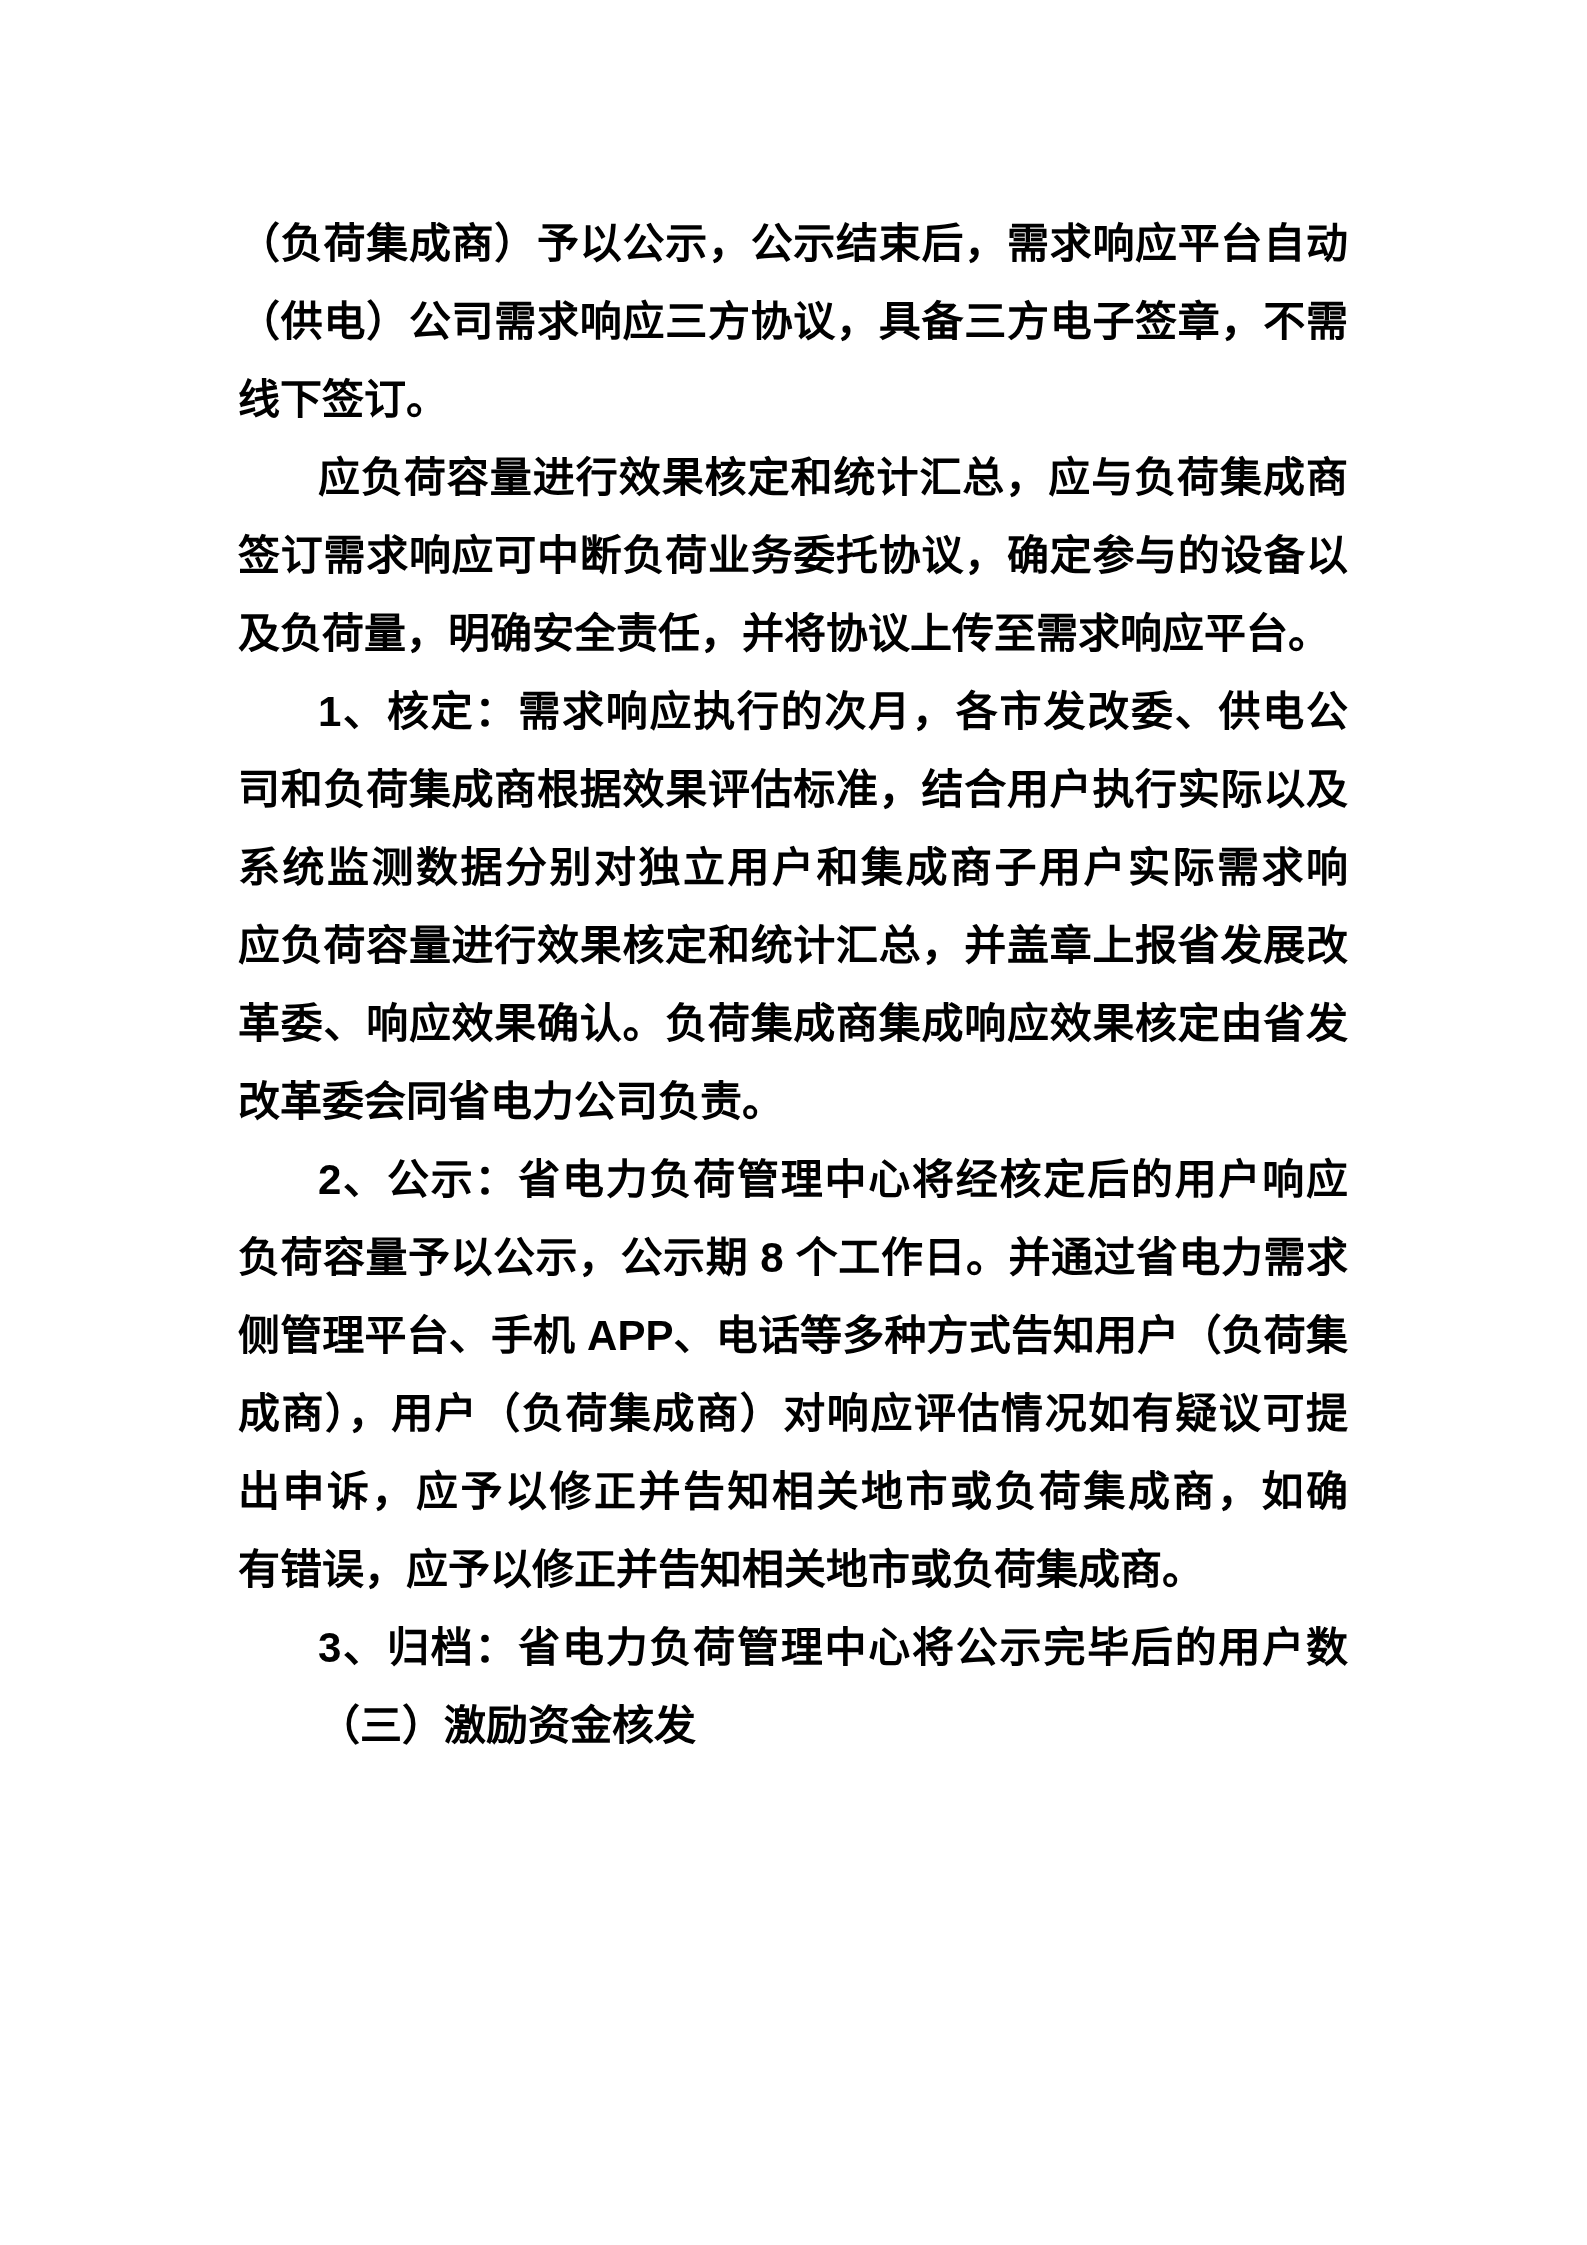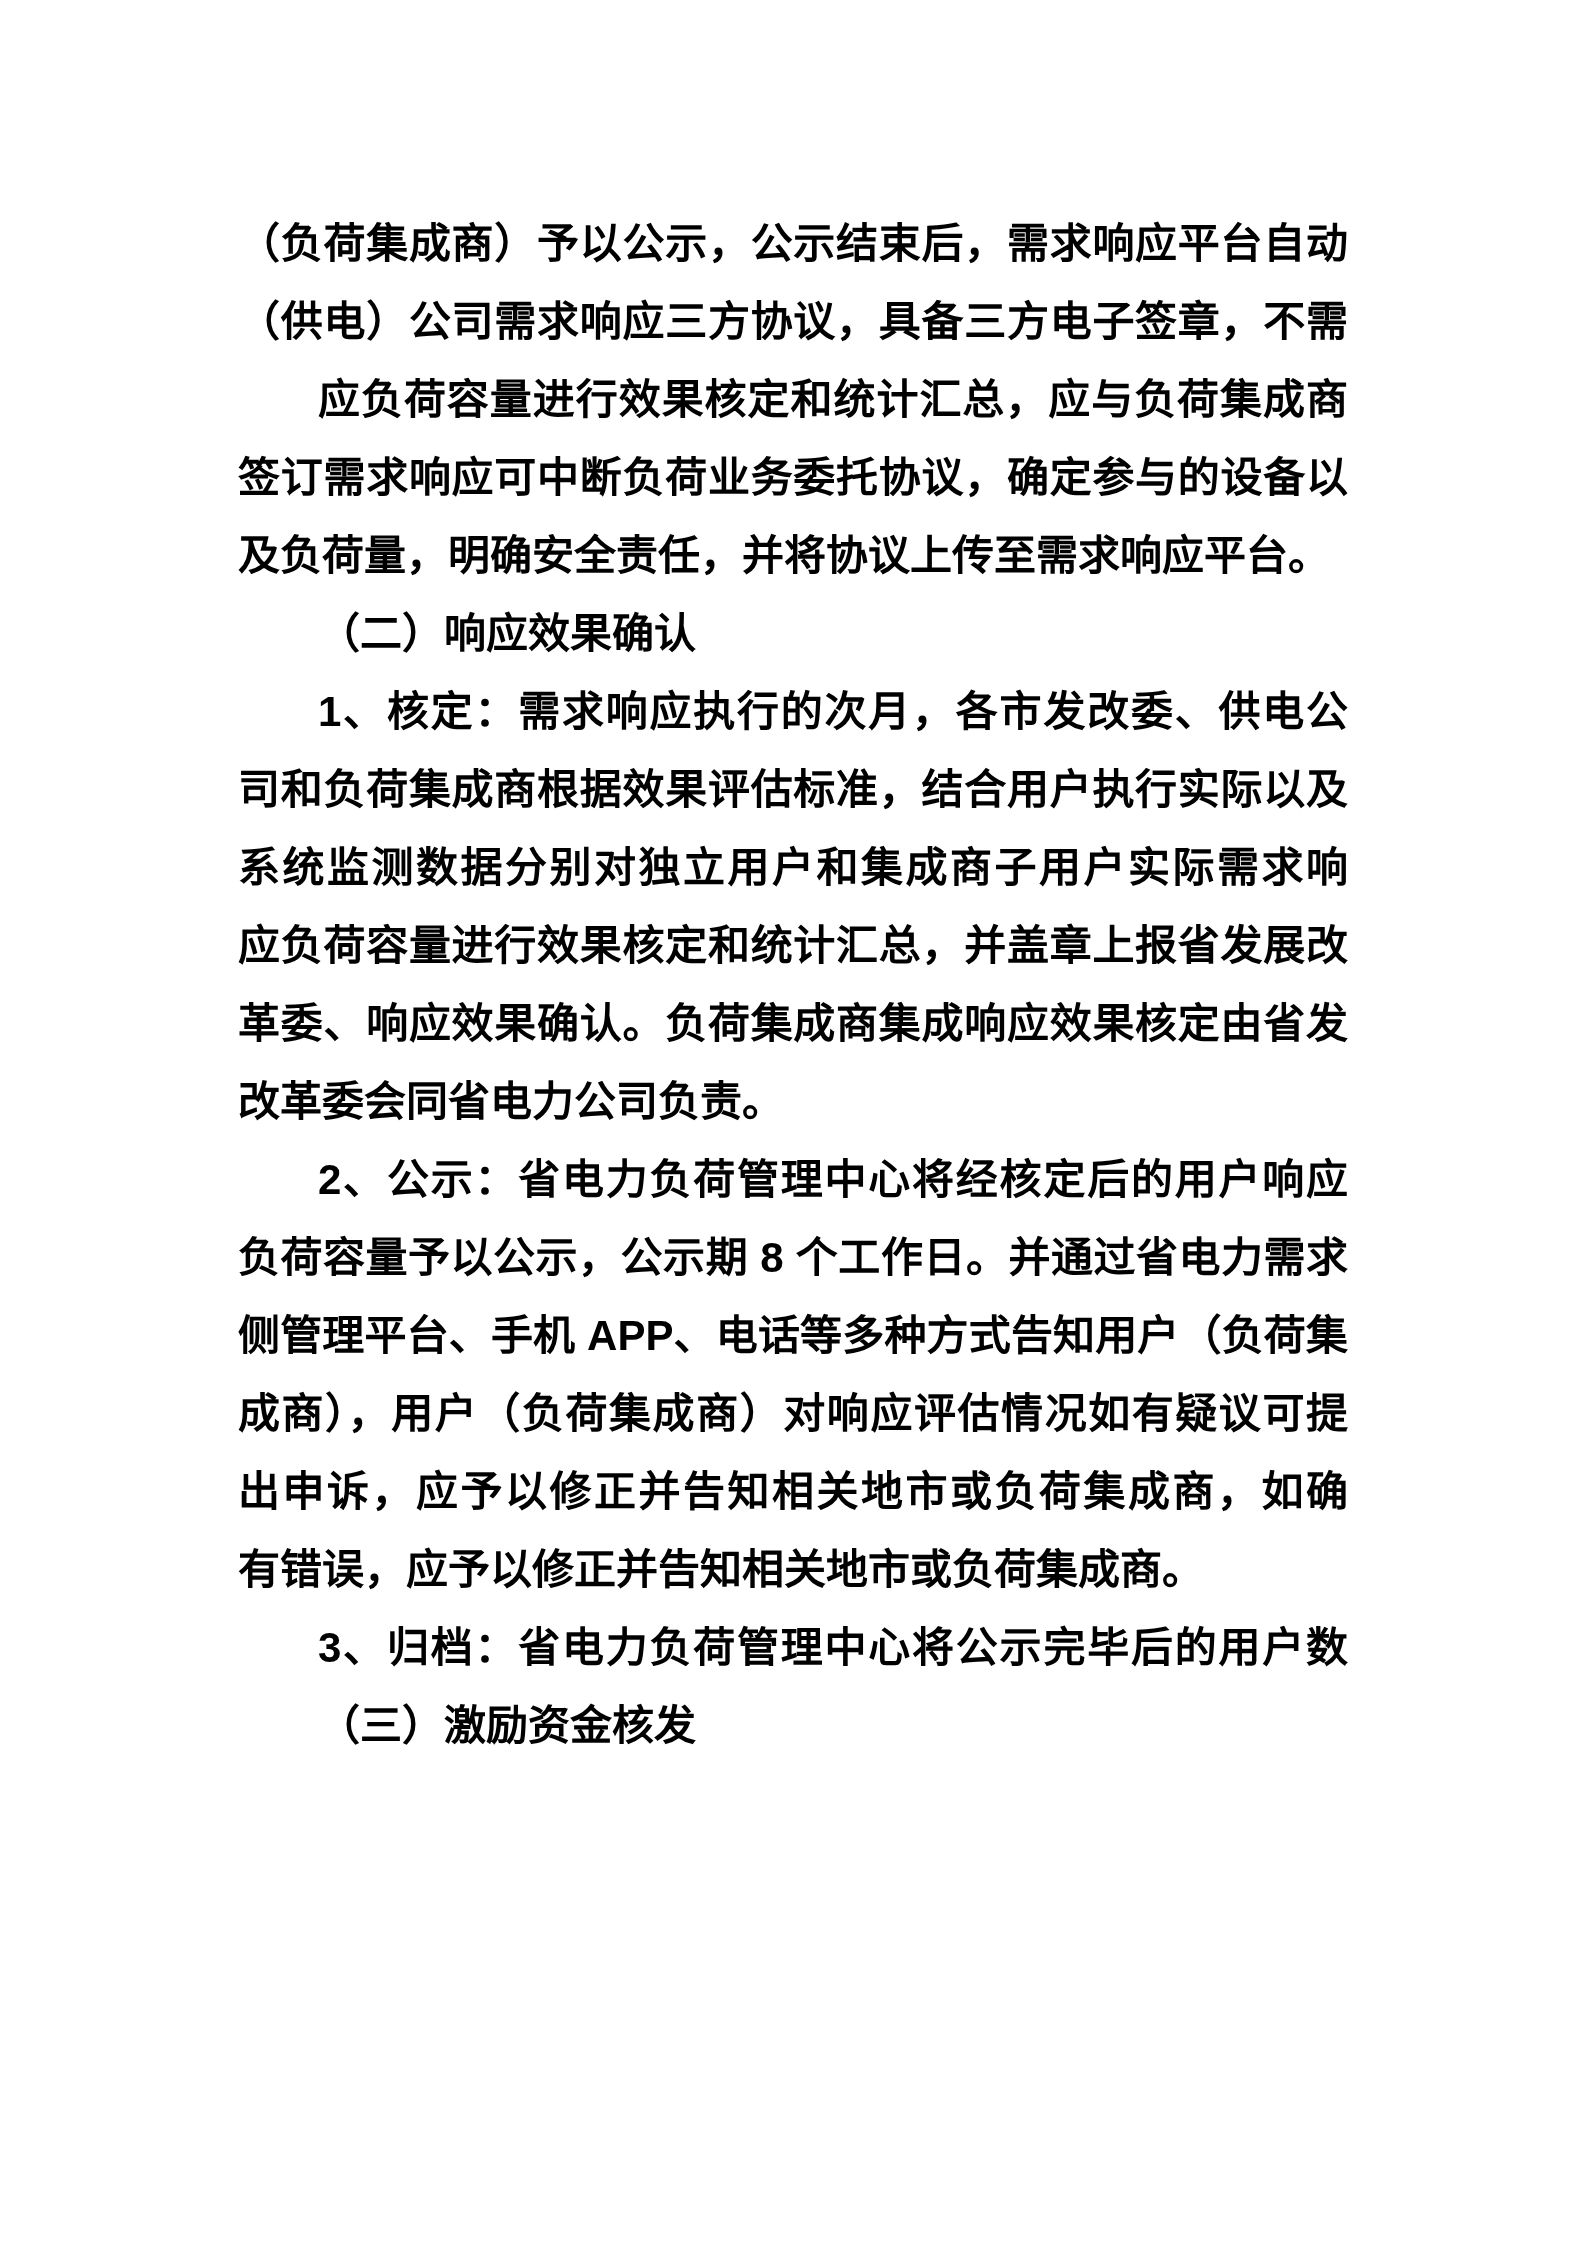--- a/index.html
+++ b/index.html
@@ -53,6 +53,7 @@
     <div class="para">
       <div class="ln">（负荷集成商）予以公示，公示结束后，需求响应平台自动</div>
       <div class="ln">（供电）公司需求响应三方协议，具备三方电子签章，不需</div>
+      <div class="ln last">线下签订。</div>
     </div>
 
     <div class="para">

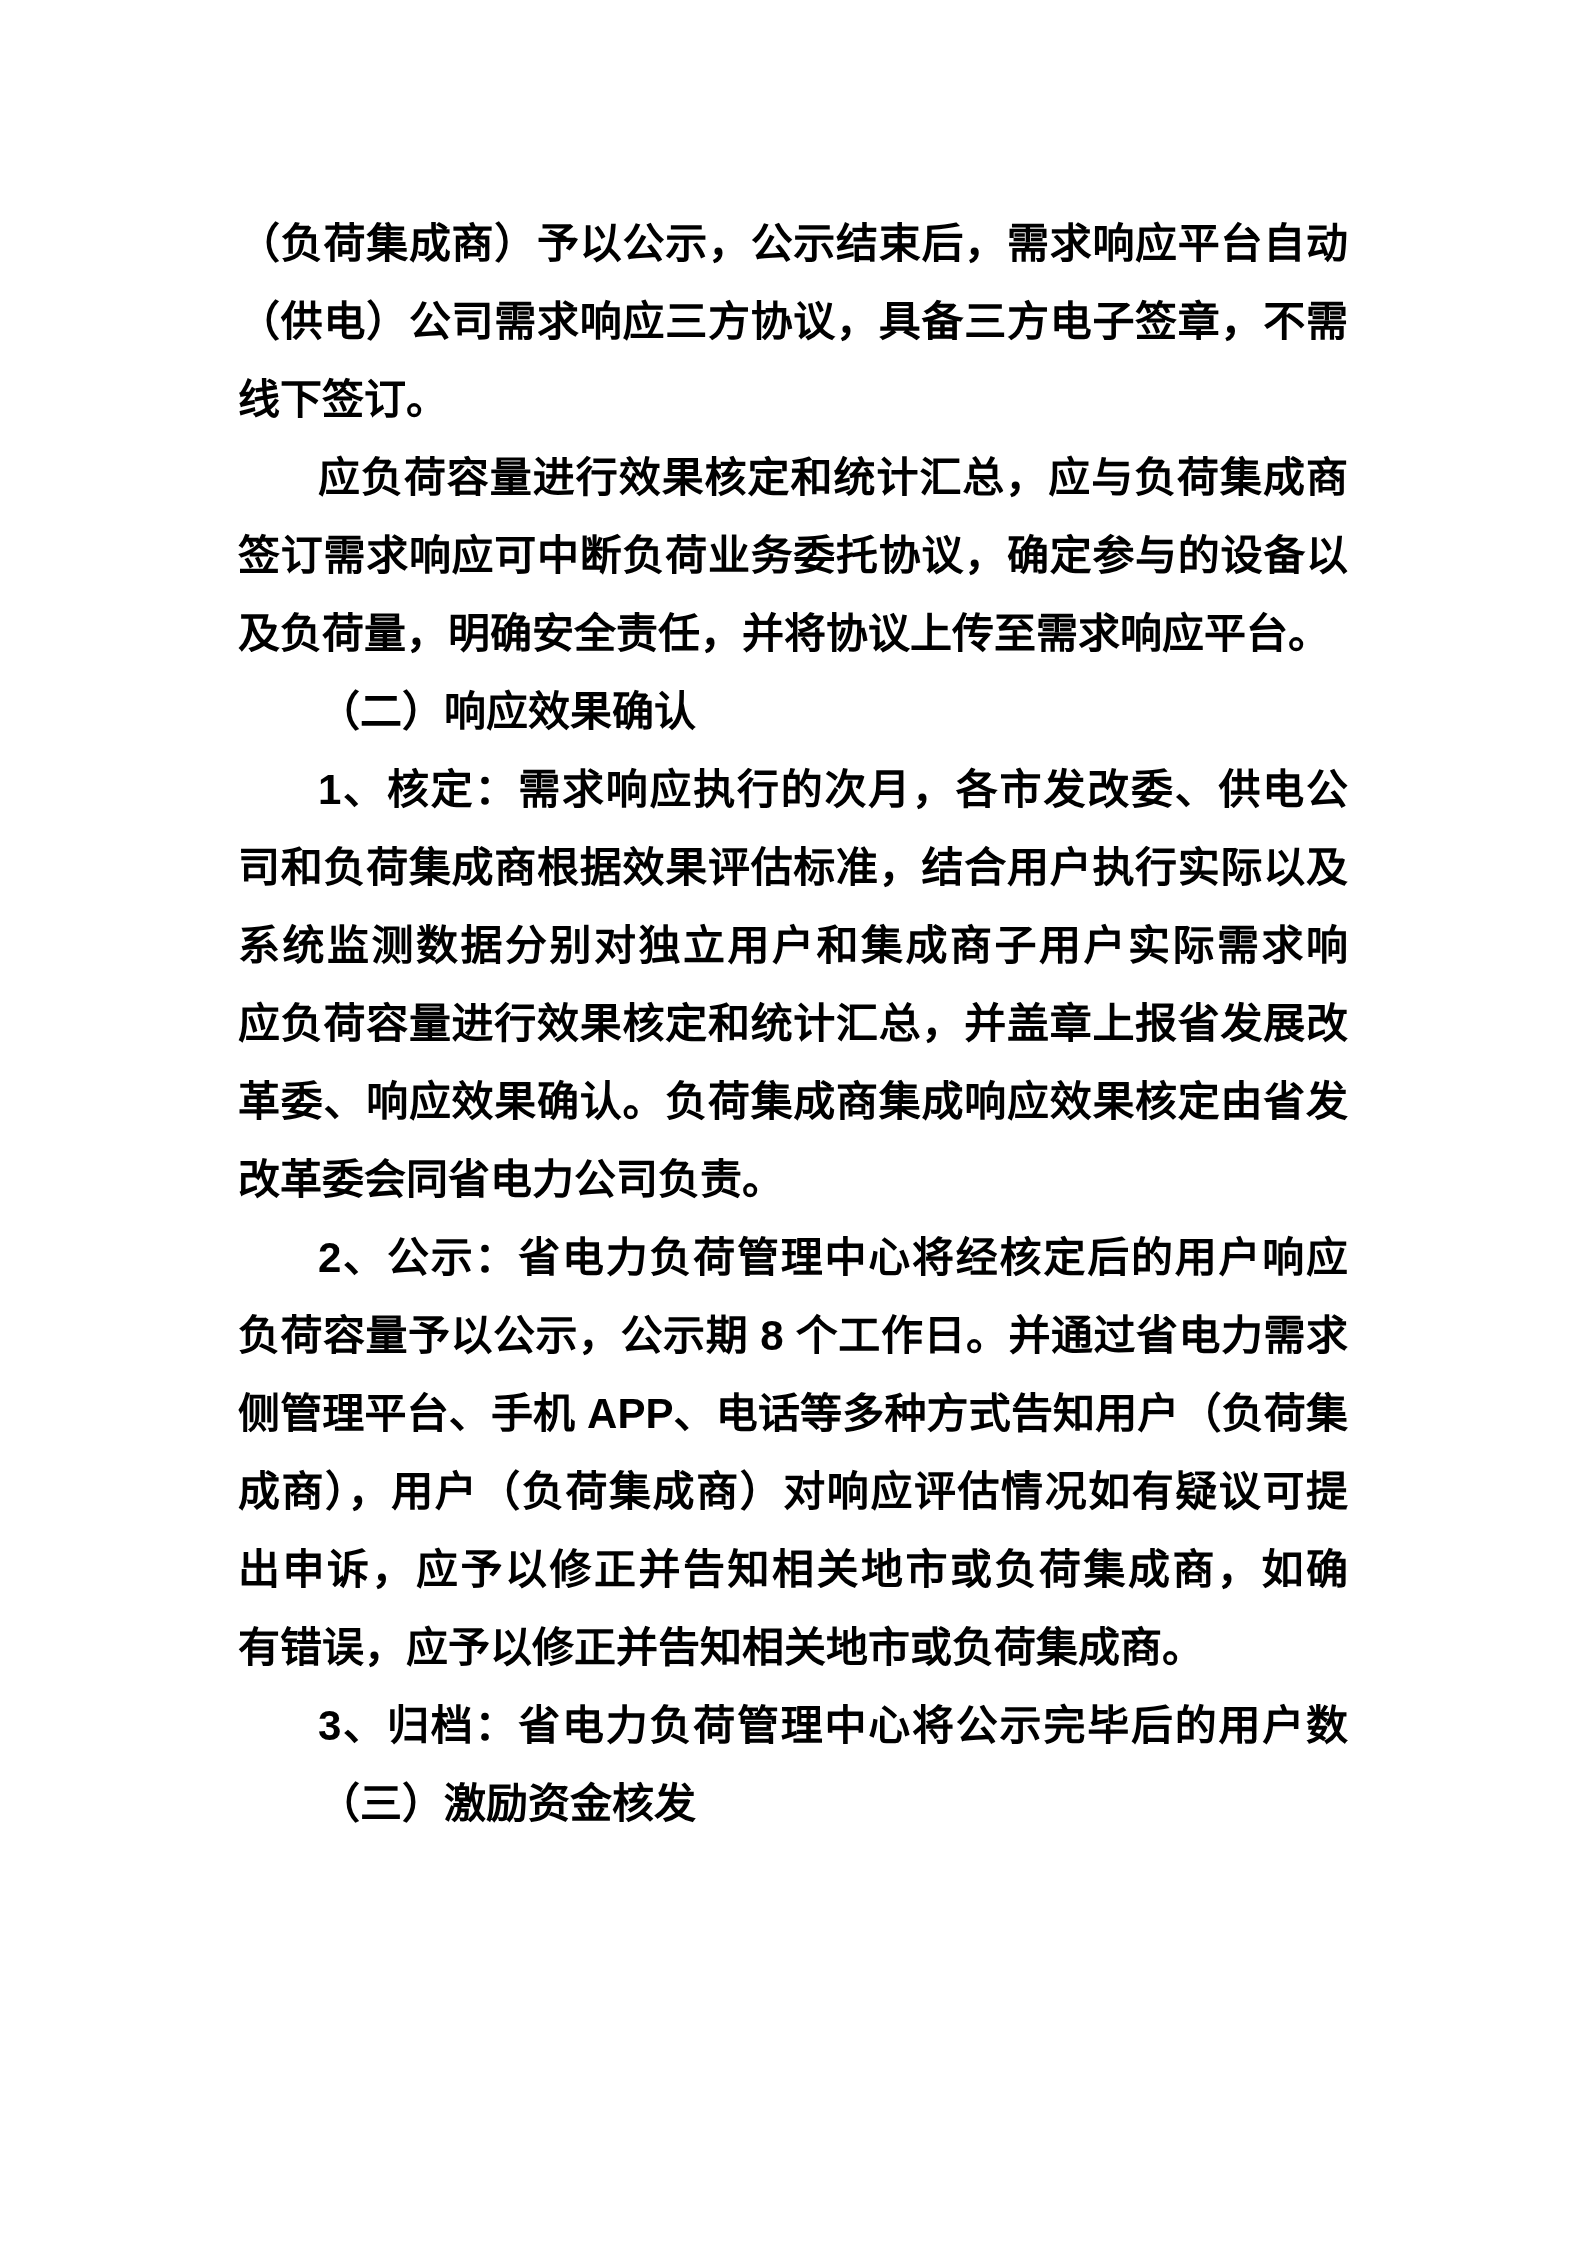--- a/index.html
+++ b/index.html
@@ -62,9 +62,6 @@
       <div class="ln last">及负荷量，明确安全责任，并将协议上传至需求响应平台。</div>
     </div>
 
-    <div class="para">
-      <div class="ln indent last">（二）响应效果确认</div>
-    </div>
 
     <div class="para">
       <div class="ln indent">1、核定：需求响应执行的次月，各市发改委、供电公</div>

